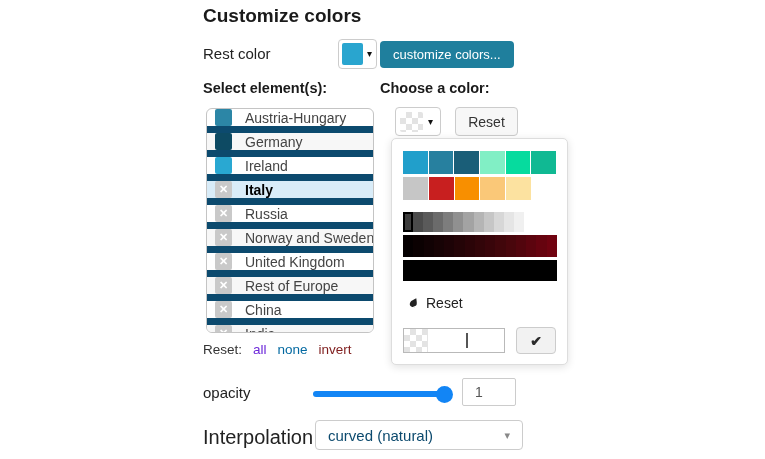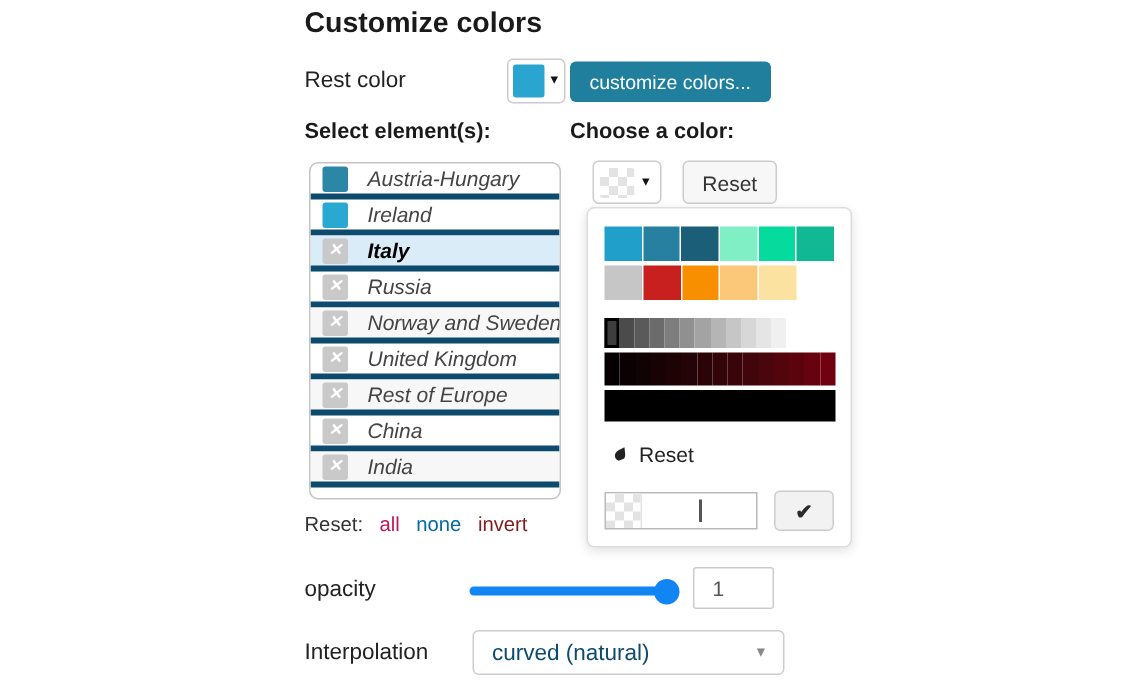--- a/index.html
+++ b/index.html
@@ -31,7 +31,7 @@
   #element-list { left:206px; top:108px; width:168px; height:225px; background:#fff;
     border:1px solid #c4c4c4; border-radius:6px; overflow:hidden; }
   .lrow { display:flex; align-items:center; height:24px; padding:0 8px;
-    border-bottom:4px solid #0c4a6e; cursor:pointer;font-style:italic; }
+    border-bottom:7px solid #0c4a6e; cursor:pointer; }
   .lrow.striped { background:#f7f7f7; }
   .lrow.selected { background:#d9ecf8; }
   .lrow .sw { width:17px; height:17px; border-radius:2px; margin-right:13px; flex:0 0 auto;

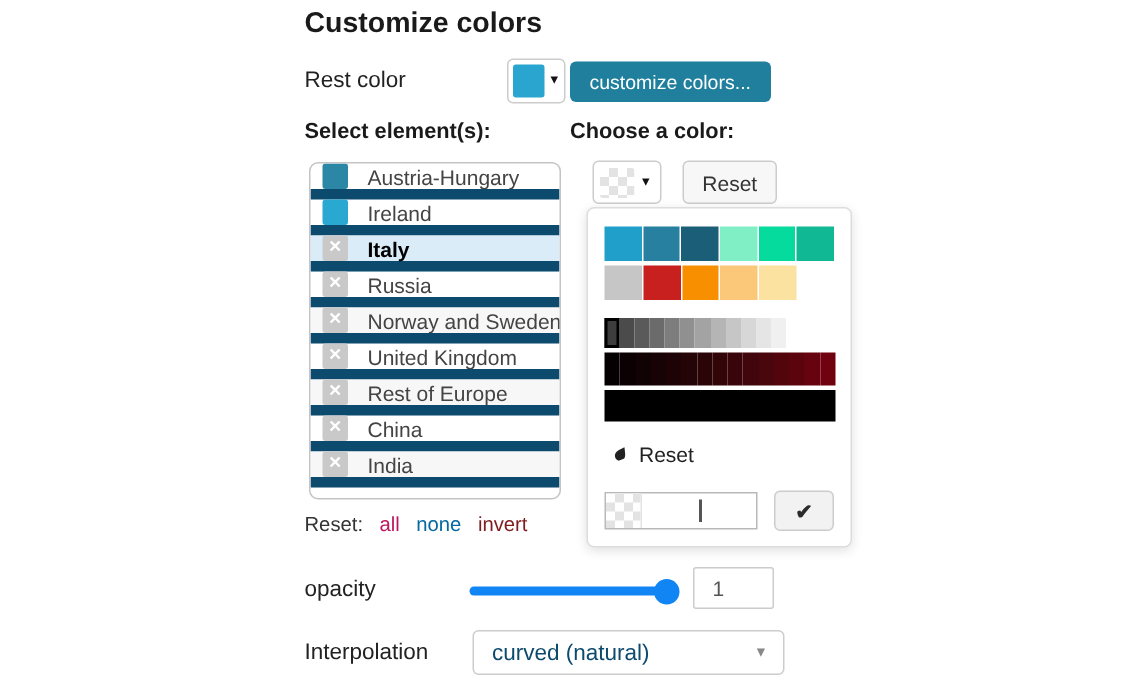--- a/index.html
+++ b/index.html
@@ -121,6 +121,10 @@
       <div class="lrow">
         <span class="sw" style="background: rgb(44, 134, 166);"></span>
         <span class="lbl">Austria-Hungary</span>
+      </div>
+      <div class="lrow striped">
+        <span class="sw" style="background: rgb(13, 74, 99);"></span>
+        <span class="lbl">Germany</span>
       </div>
       <div class="lrow">
         <span class="sw" style="background: rgb(41, 168, 210);"></span>

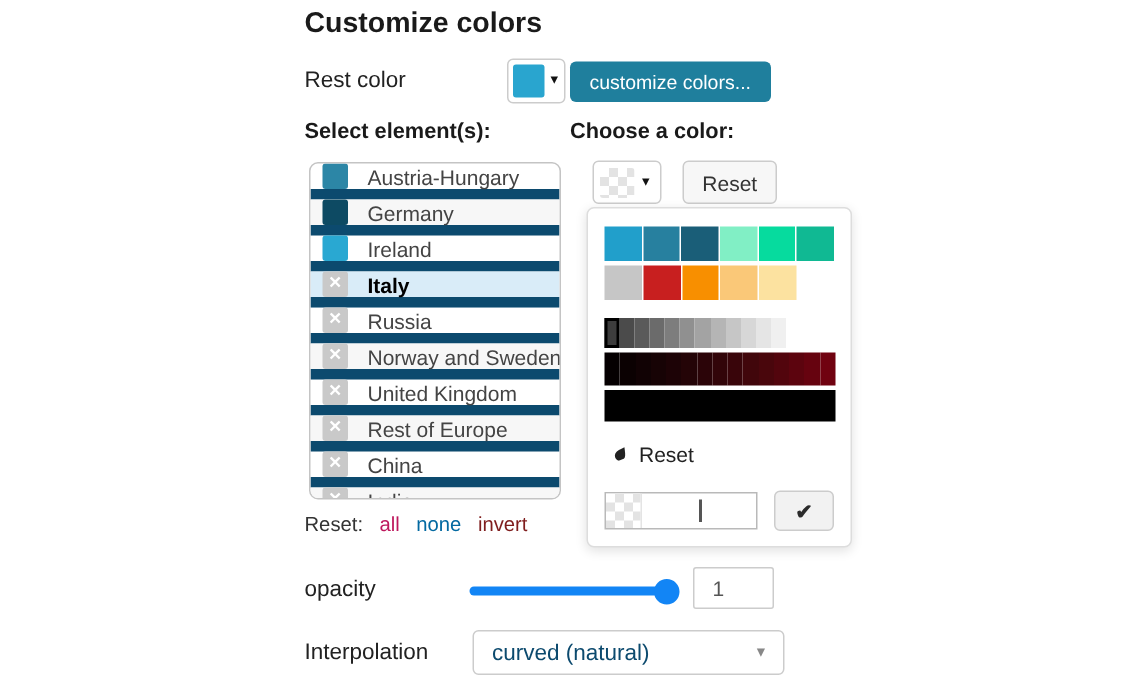--- a/index.html
+++ b/index.html
@@ -162,7 +162,7 @@
 
   <div id="select-links" class="abs">
     <span class="cap">Reset:</span>
-    <a style="color: #be185d;">all</a>
+    <a style="color: #6d28d9;">all</a>
     <a style="color: #0369a1;">none</a>
     <a style="color: #7f1d1d;">invert</a>
   </div>

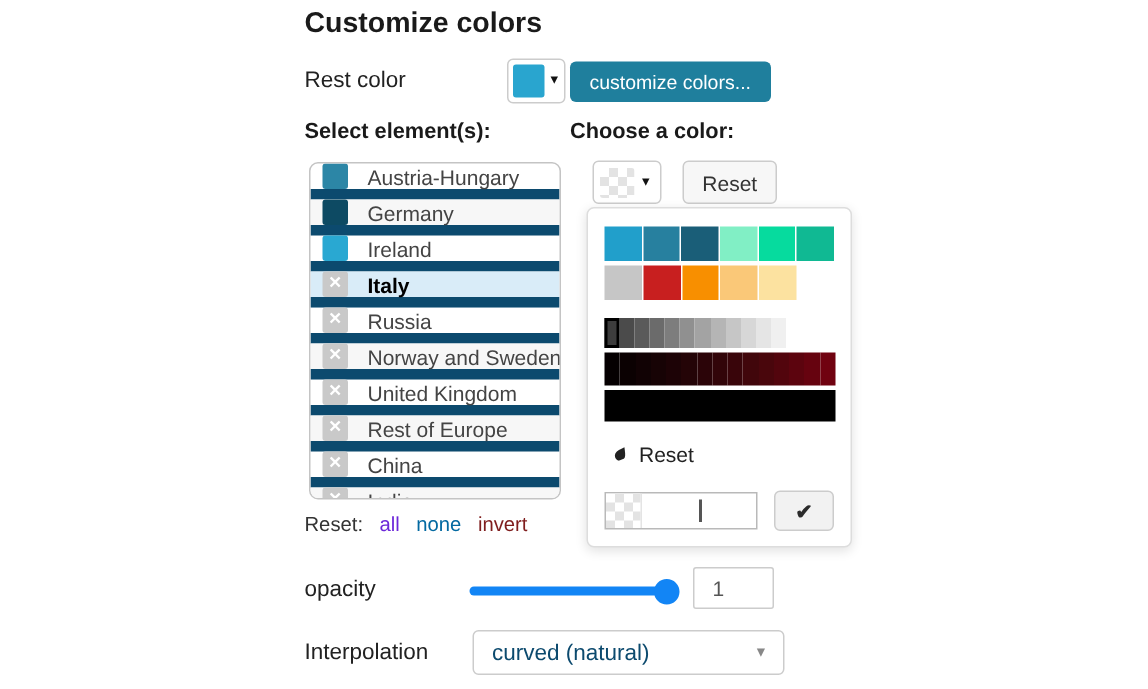--- a/index.html
+++ b/index.html
@@ -93,7 +93,7 @@
     font-family:"Liberation Sans",sans-serif; }
 
   
-  #interp-label { left:203px; top:426px; font-size:15px; }
+  #interp-label { left:203px; top:426px; font-size:20px; }
   #interp-select { left:315px; top:420px; width:208px; height:30px; background:#fff;
     border:1px solid #ccc; border-radius:4px; display:flex; align-items:center;
     padding:0 12px; cursor:pointer; }

